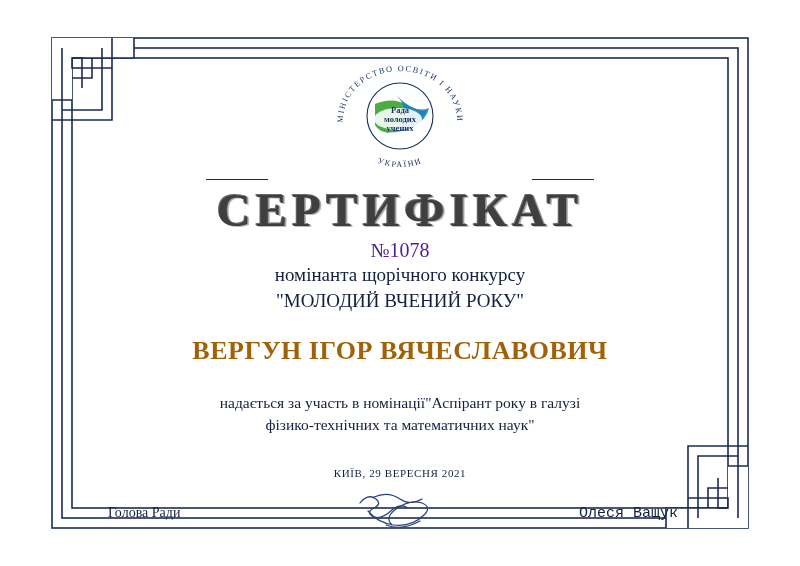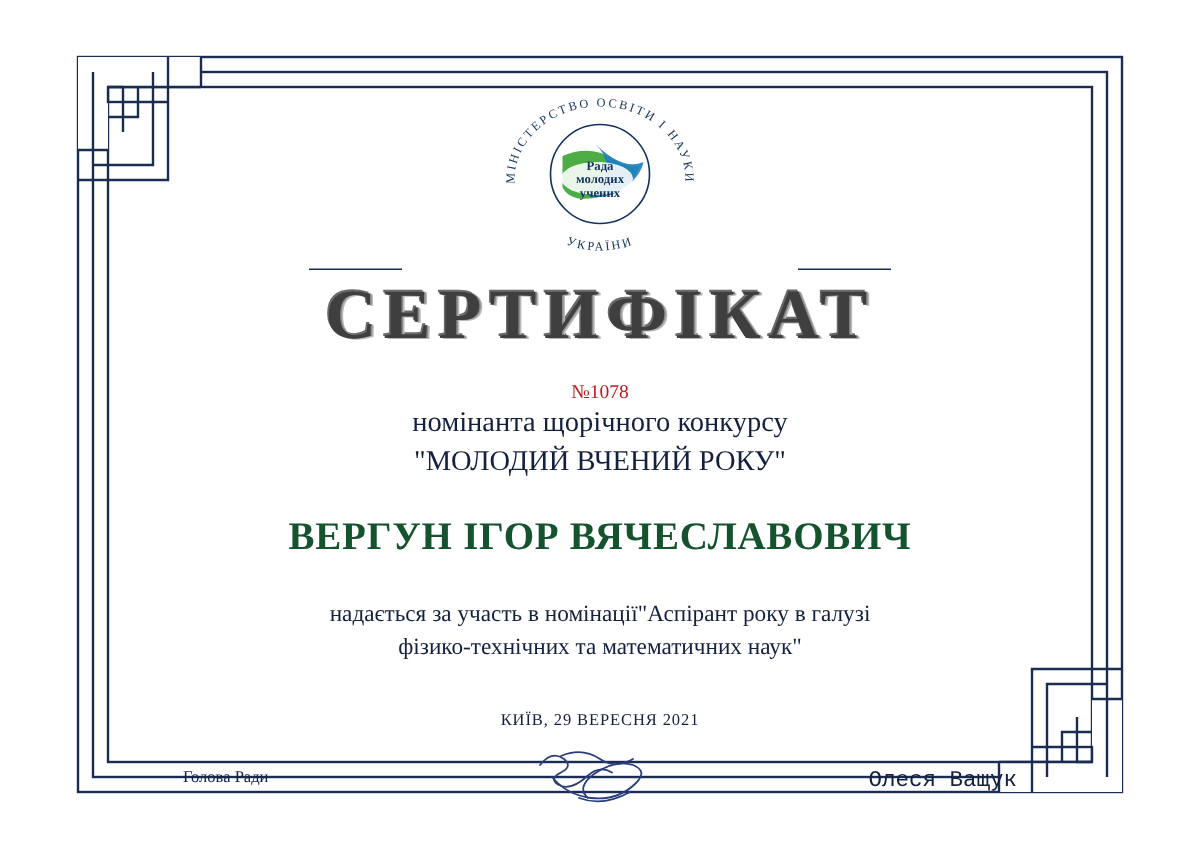--- a/index.html
+++ b/index.html
@@ -78,9 +78,9 @@
   }
 
   .sub-number {
-    margin-top: 18px;
-    font-size: 13px;
-    color: #b91c1c;
+    margin-top: 4px;
+    font-size: 20px;
+    color: #4c1d95;
   }
   .sub-line {
     font-size: 19px;

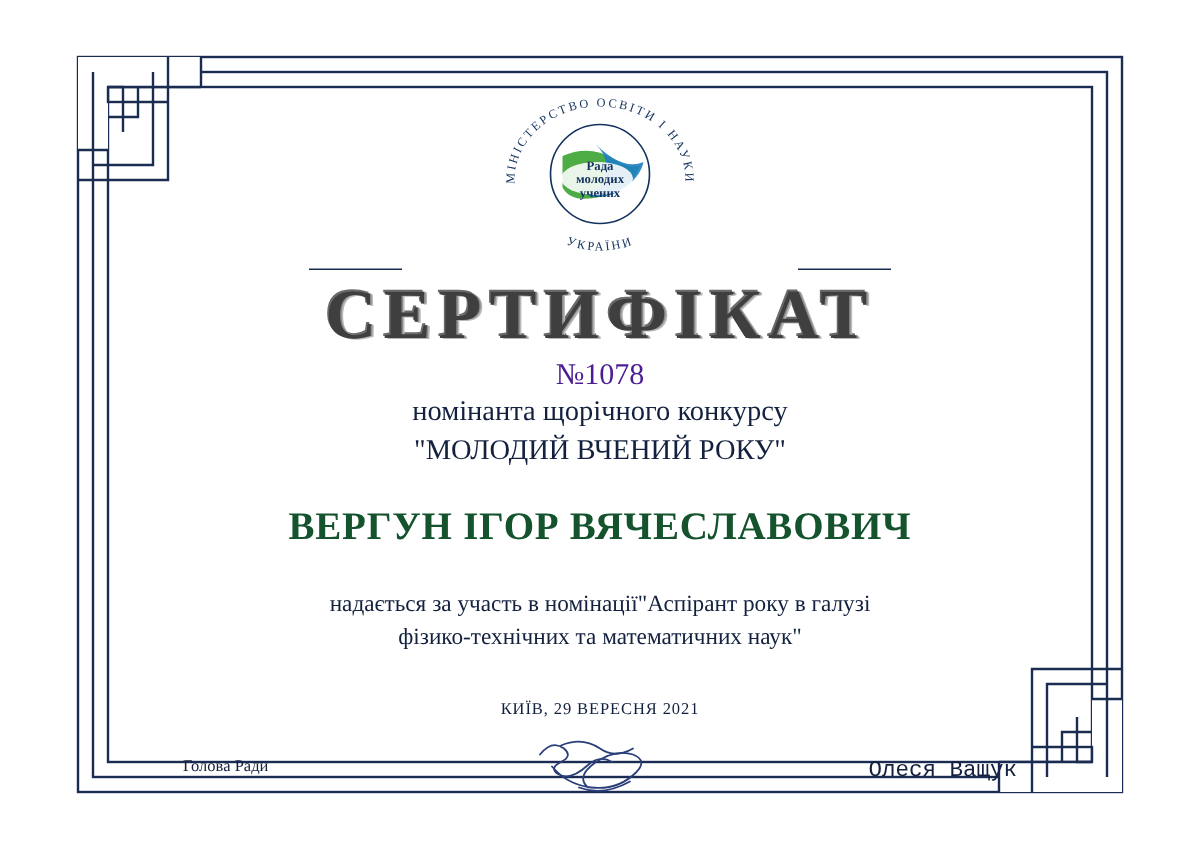--- a/index.html
+++ b/index.html
@@ -93,7 +93,7 @@
     font-size: 26px;
     font-weight: bold;
     letter-spacing: 0.5px;
-    color: #14532d;
+    color: #a16207;
   }
 
   .nomination {

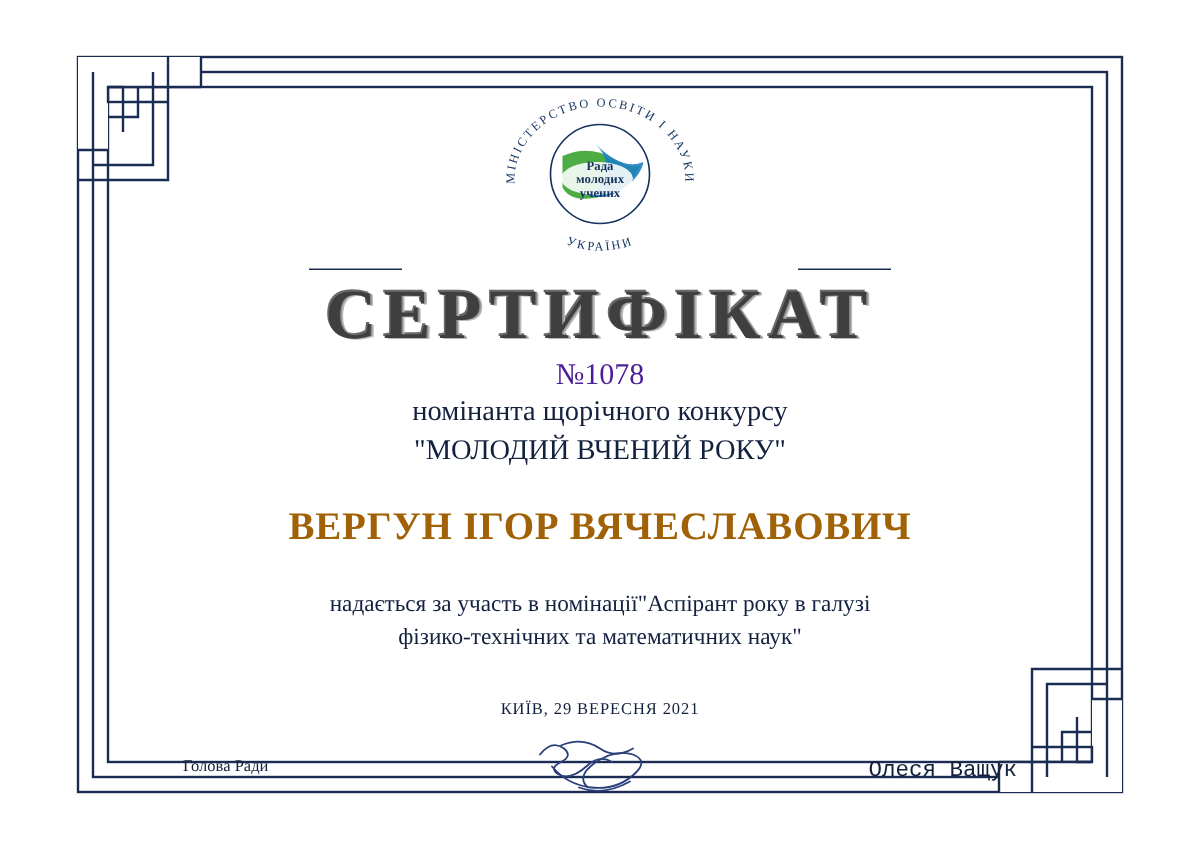--- a/index.html
+++ b/index.html
@@ -117,9 +117,9 @@
   }
   .sign-left {
     position: absolute;
-    left: 22px;
+    left: 8px;
     top: 14px;
-    font-size: 11px;
+    font-size: 14px;
     color: #13213f;
   }
   .sign-right {

